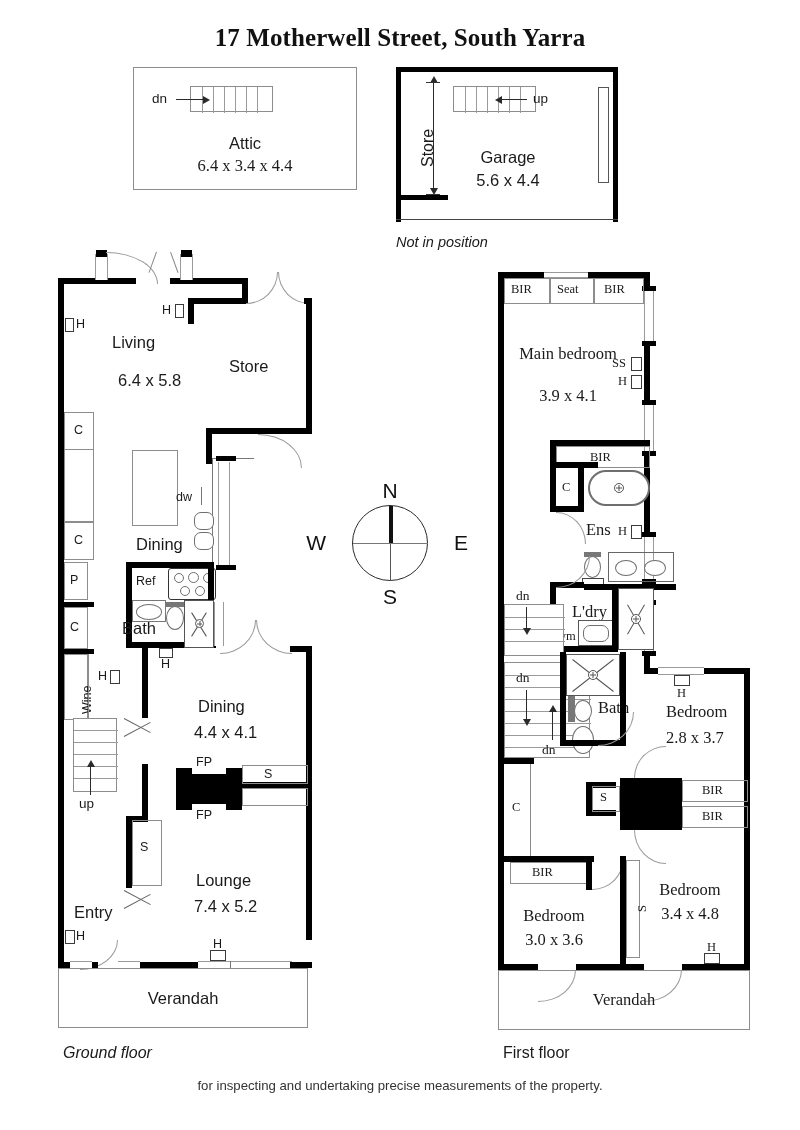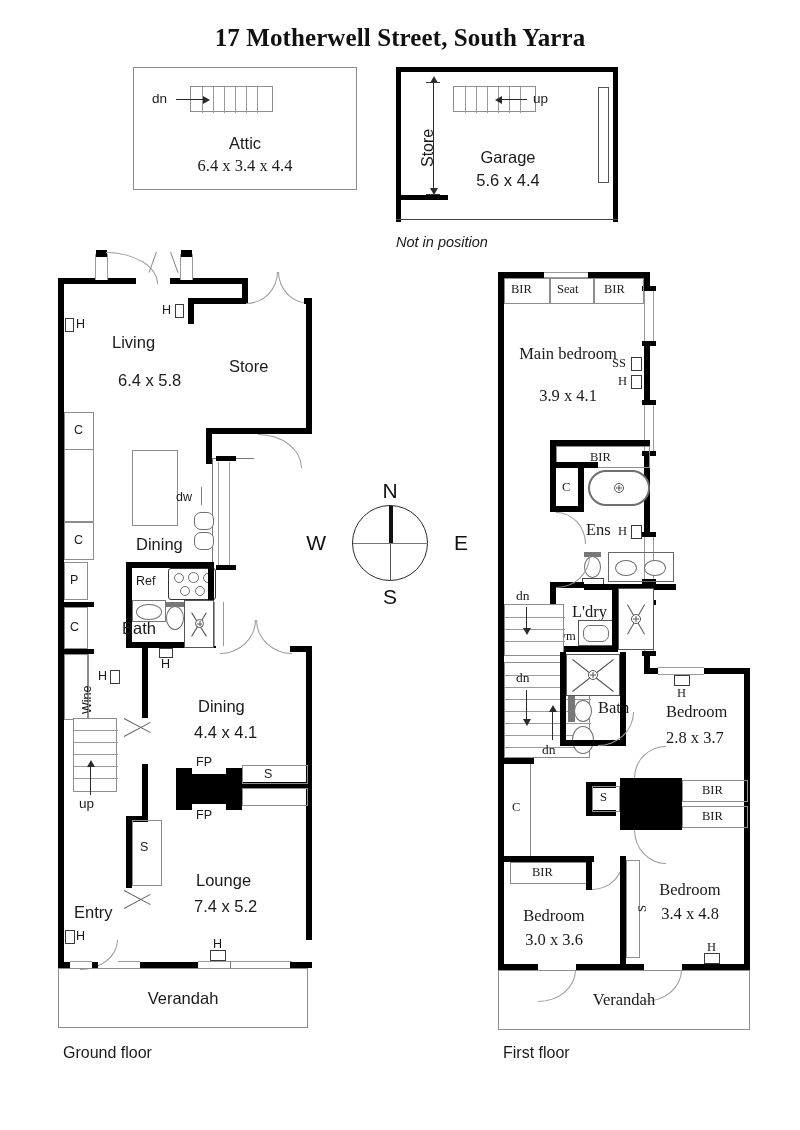--- a/index.html
+++ b/index.html
@@ -390,7 +390,7 @@
   <div class="lbl room ctr" style="left:125px; top:738px;">Verandah</div>
 </div>
 
-<div class="caption" style="left:63px; top:1044px;">Ground floor</div>
+<div class="caption" style="left:63px; top:1044px;font-style:italic;">Ground floor</div>
 
 <div id="compass" style="left:330px; top:483px; width:130px; height:124px;">
   <div class="ring"></div>

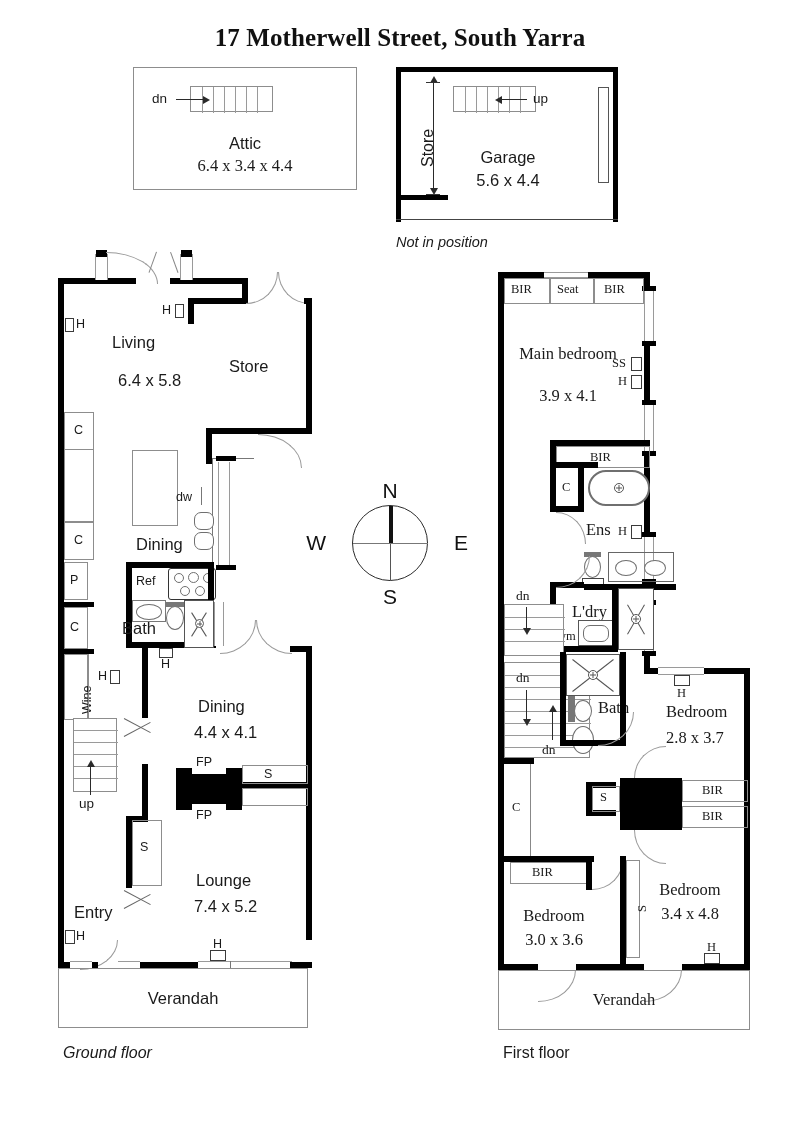--- a/index.html
+++ b/index.html
@@ -581,6 +581,7 @@
 <div class="caption" style="left:503px; top:1044px;">First floor</div>
 
 <div id="footer">
+  <div>for inspecting and undertaking precise measurements of the property.</div>
 </div>
 
 </body></html>

